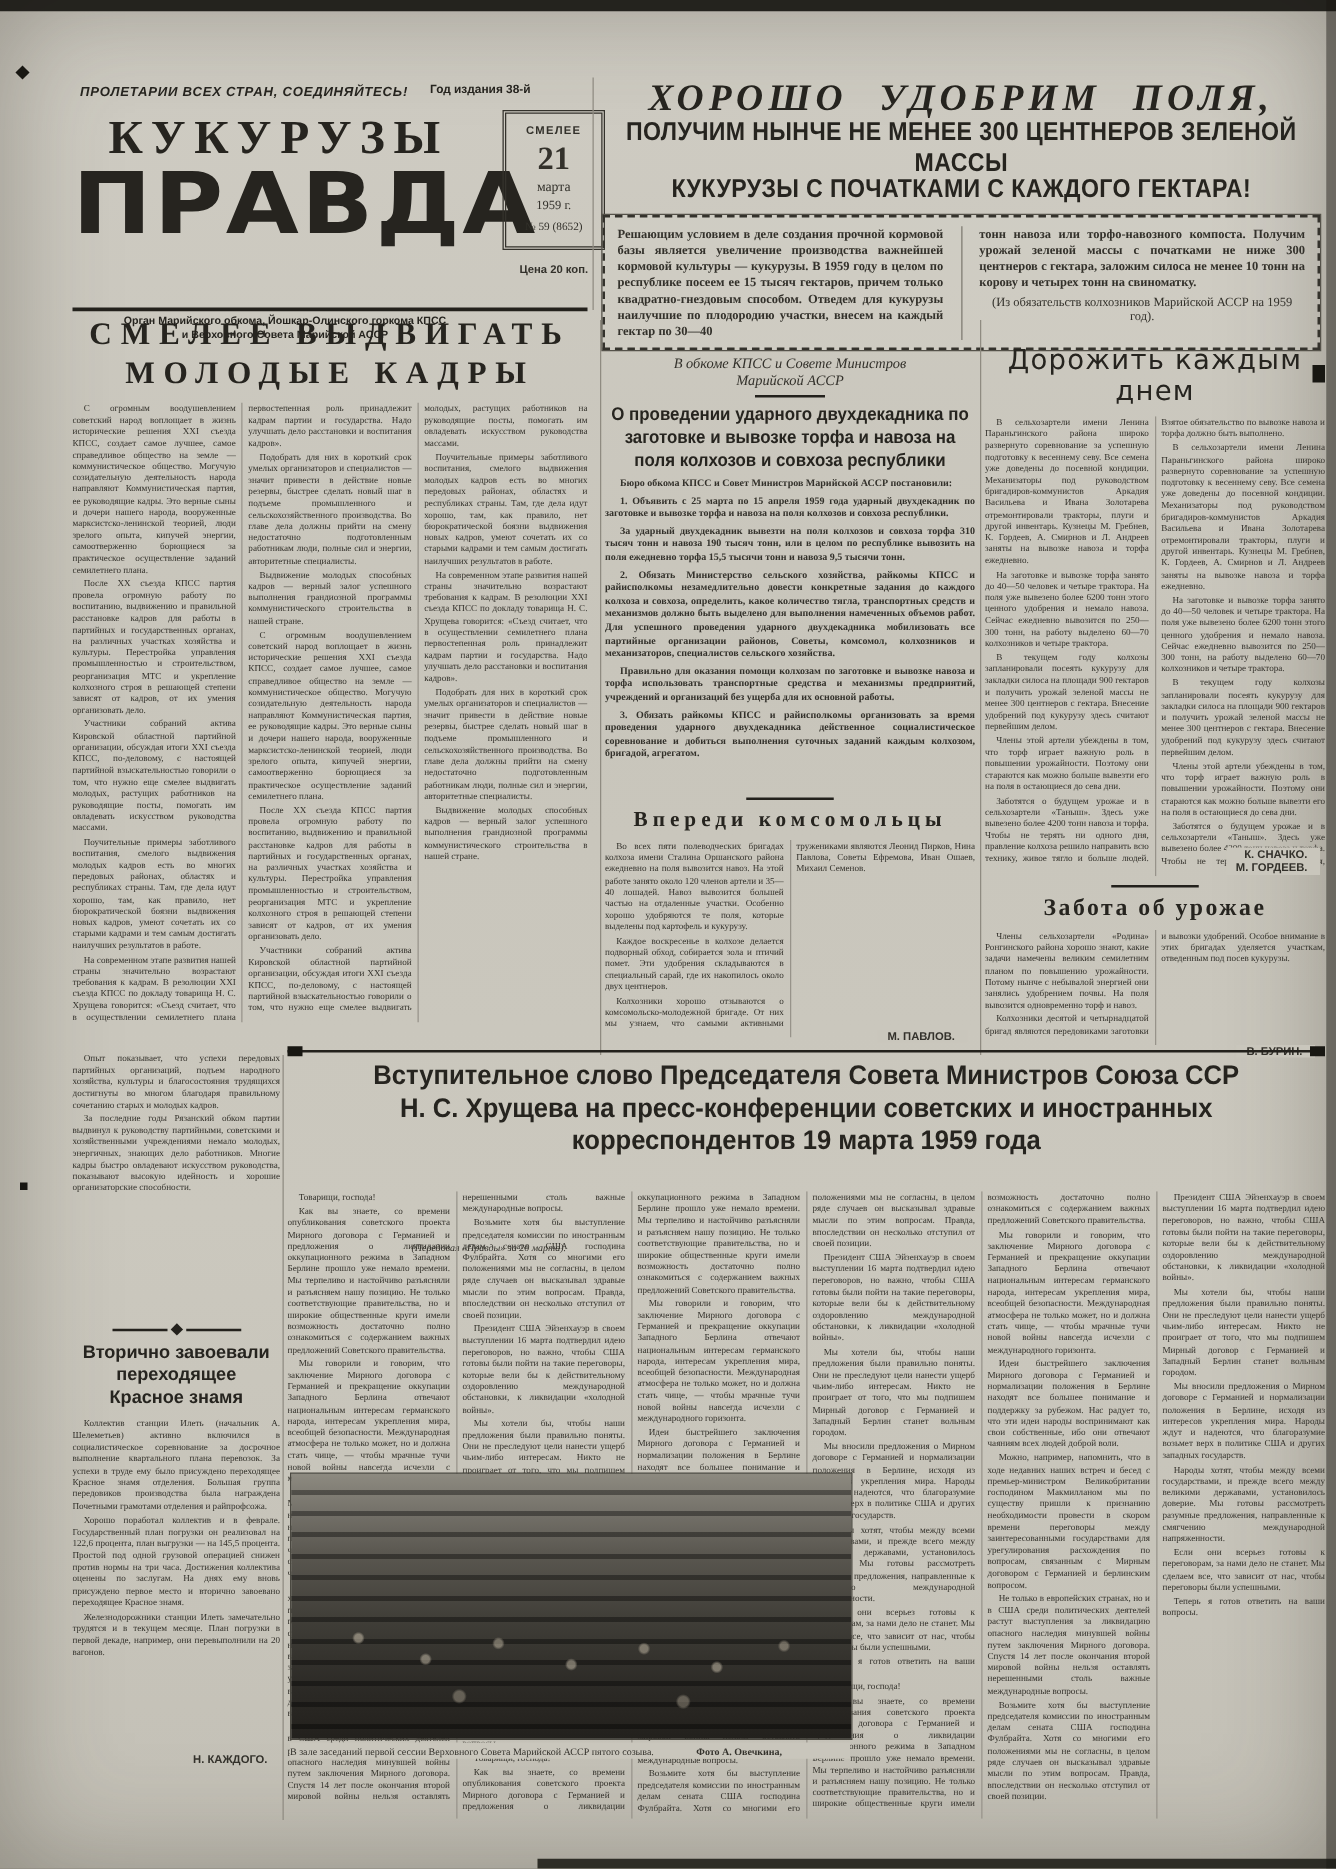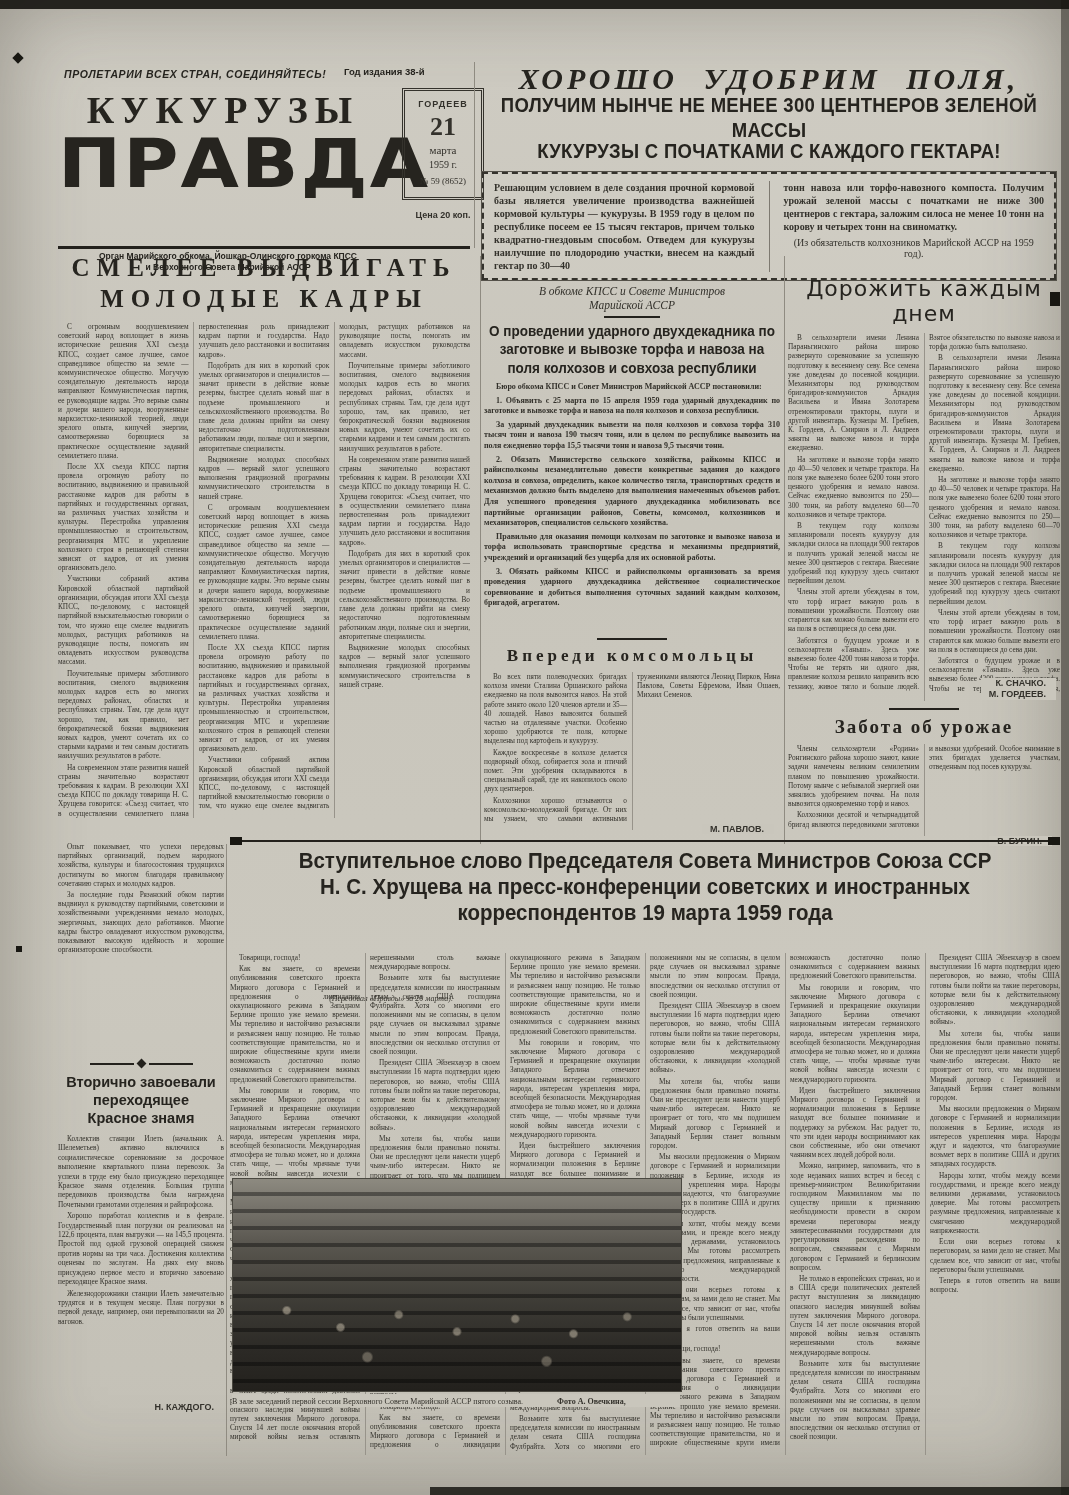--- a/index.html
+++ b/index.html
@@ -129,7 +129,7 @@
       <div>и Верховного Совета Марийской АССР</div>
     </div>
     <div class="datebox">
-      <div class="db-wd">ГОРДЕЕВ</div>
+      <div class="db-wd">СМЕЛЕЕ</div>
       <div class="db-day">21</div>
       <div class="db-mon">марта</div>
       <div class="db-yr">1959 г.</div>

